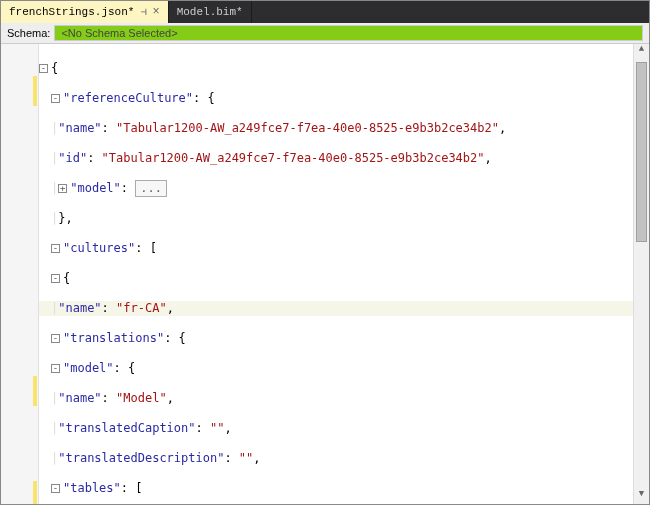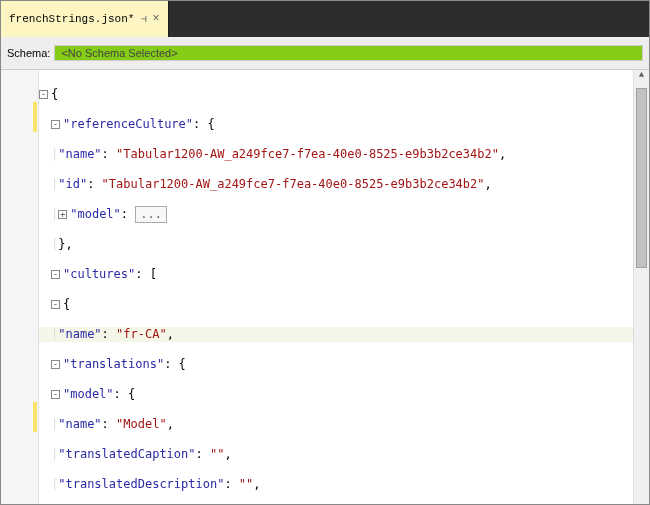--- a/index.html
+++ b/index.html
@@ -14,7 +14,7 @@
   }
   .tab-bar {
     background: #2d2d30;
-    height: 36px;
+    height: 22px;
     display: flex;
     align-items: stretch;
   }

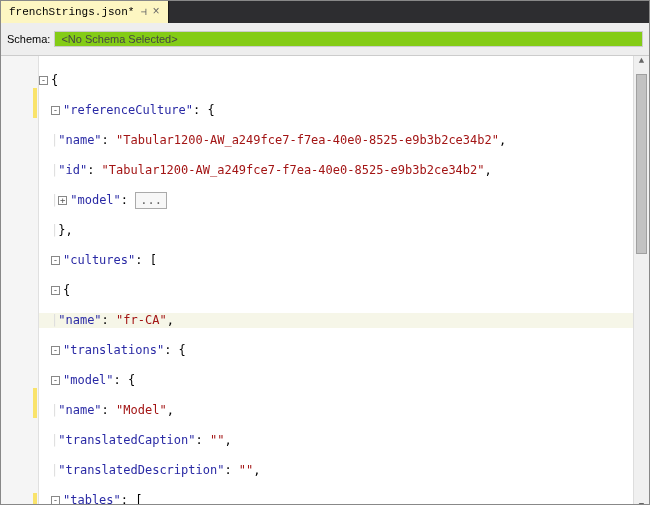--- a/index.html
+++ b/index.html
@@ -144,6 +144,9 @@
     <span>frenchStrings.json*</span>
     <span class="pin">⊣</span>
     <span class="close">×</span>
+  </div>
+  <div class="tab">
+    <span>Model.bim*</span>
   </div>
 </div>
 

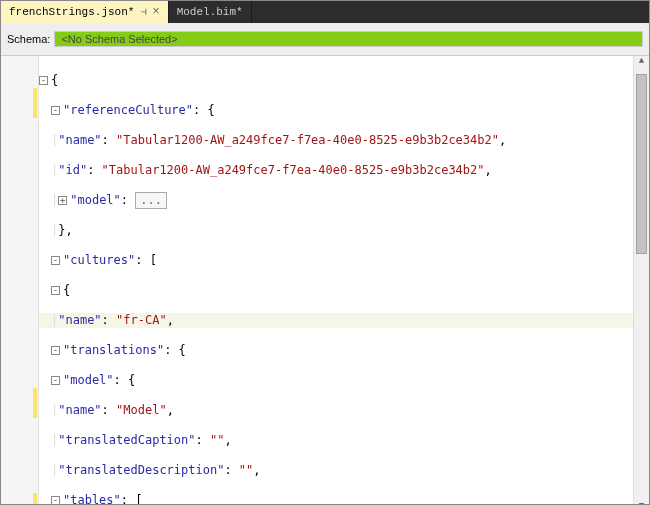--- a/index.html
+++ b/index.html
@@ -44,7 +44,7 @@
   .schema-bar {
     background: #eee;
     border-bottom: 1px solid #ccc;
-    padding: 8px 6px;
+    padding: 2px 6px;
     font-family: 'Segoe UI', sans-serif;
     font-size: 11px;
     display: flex;

